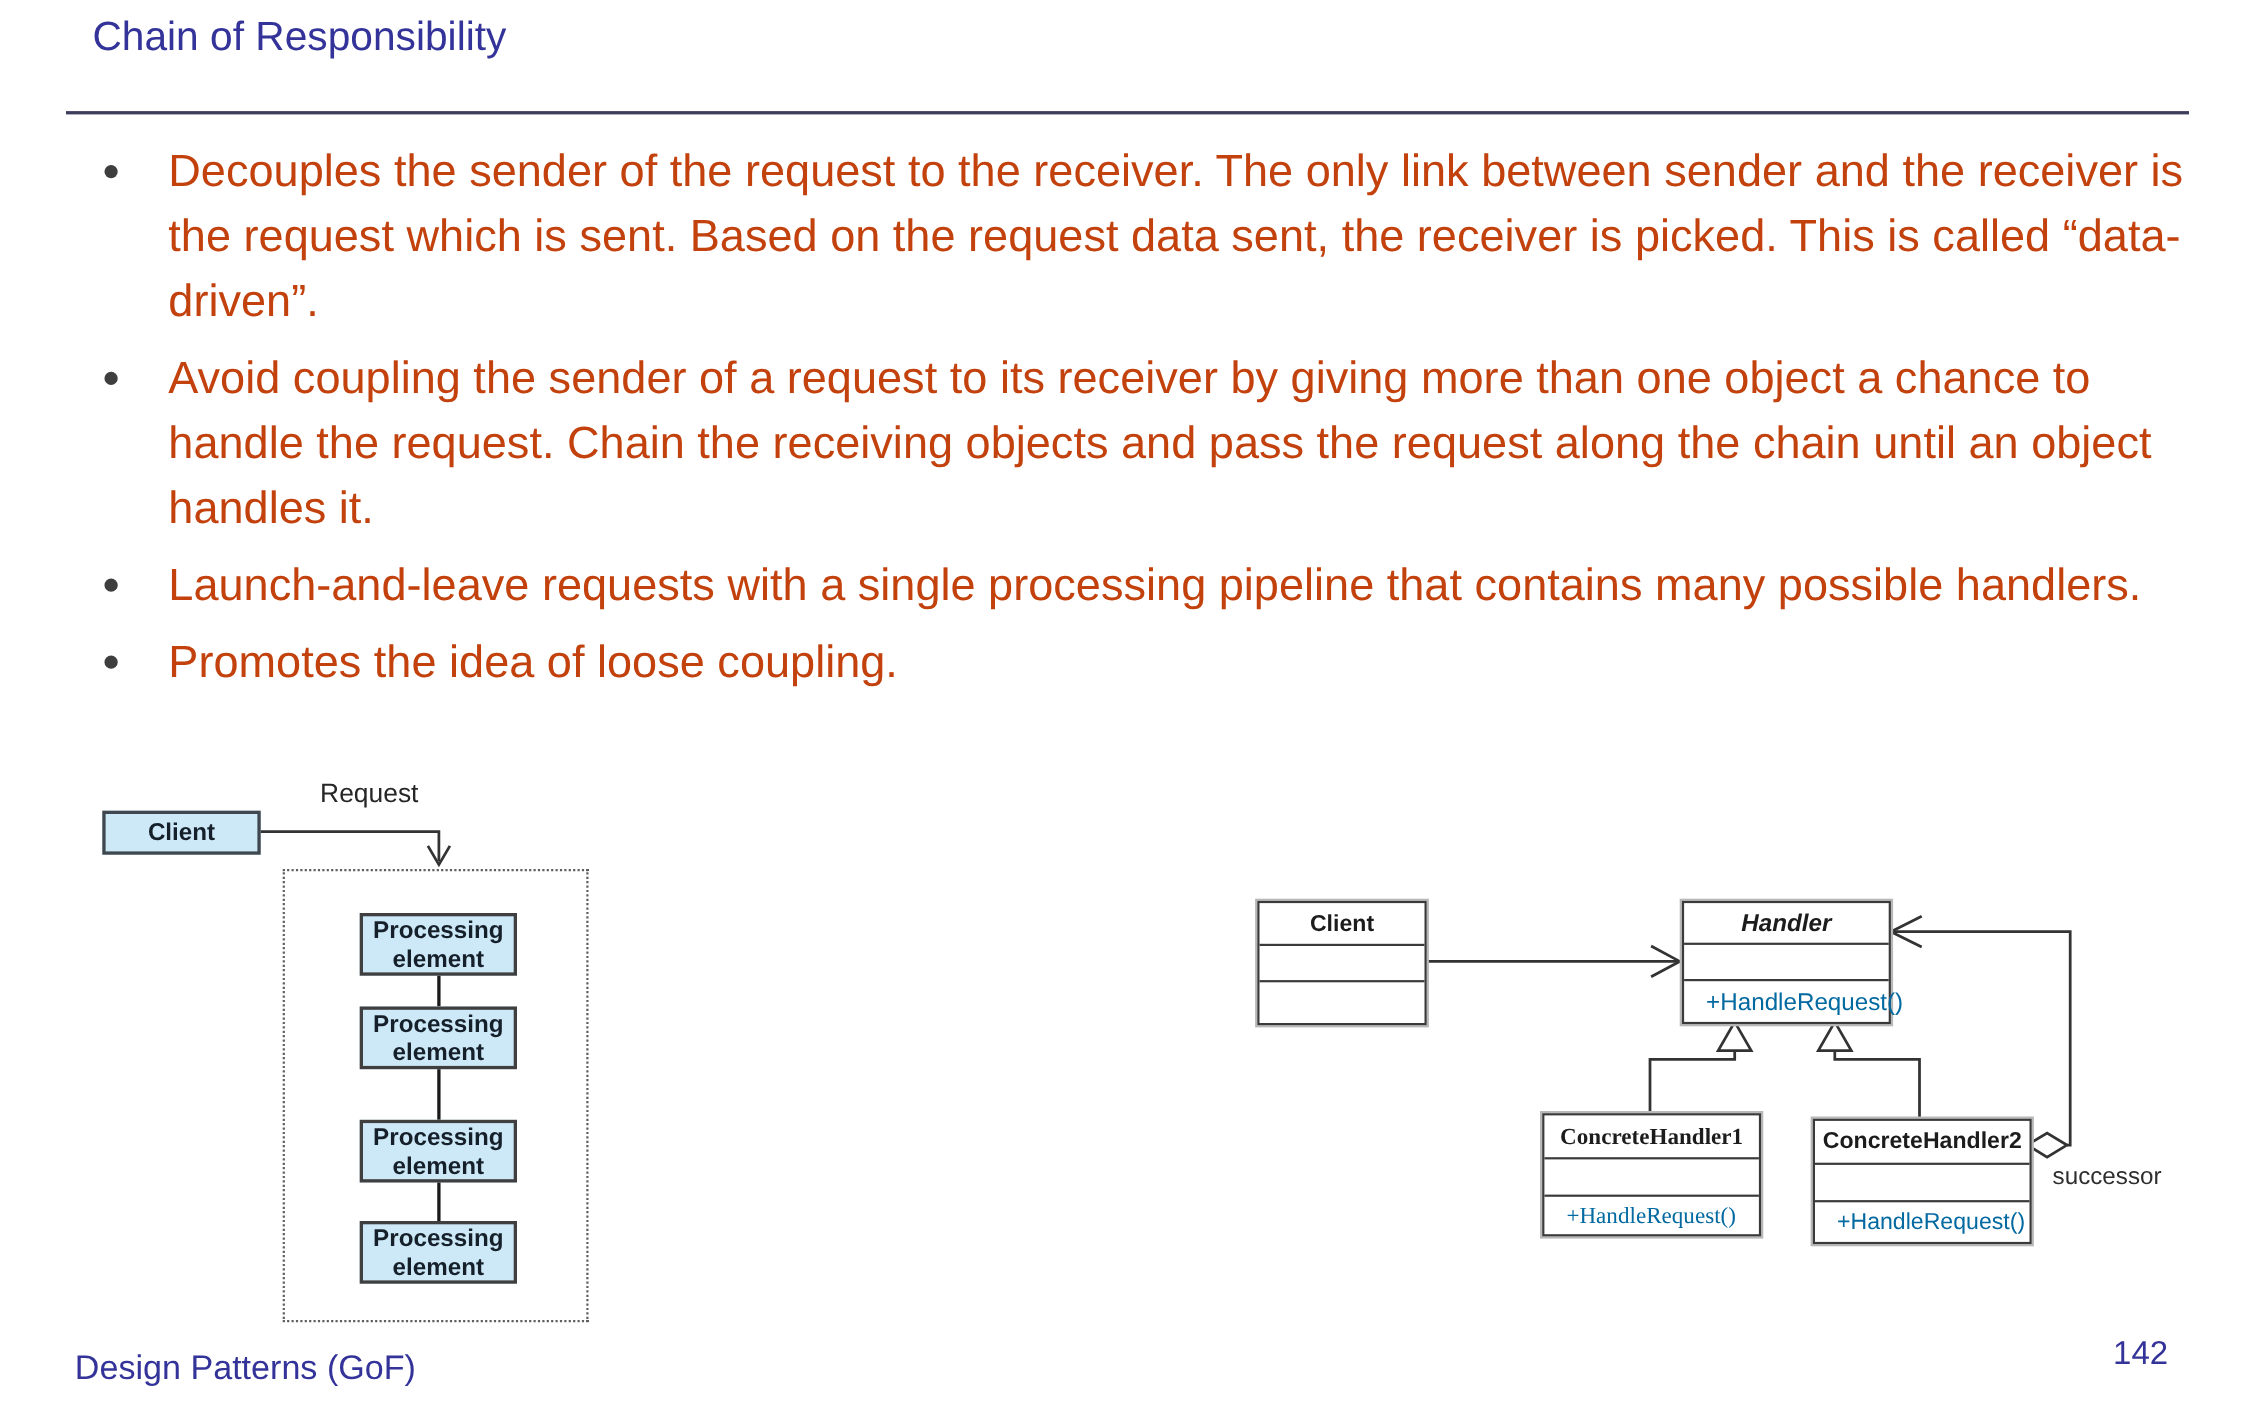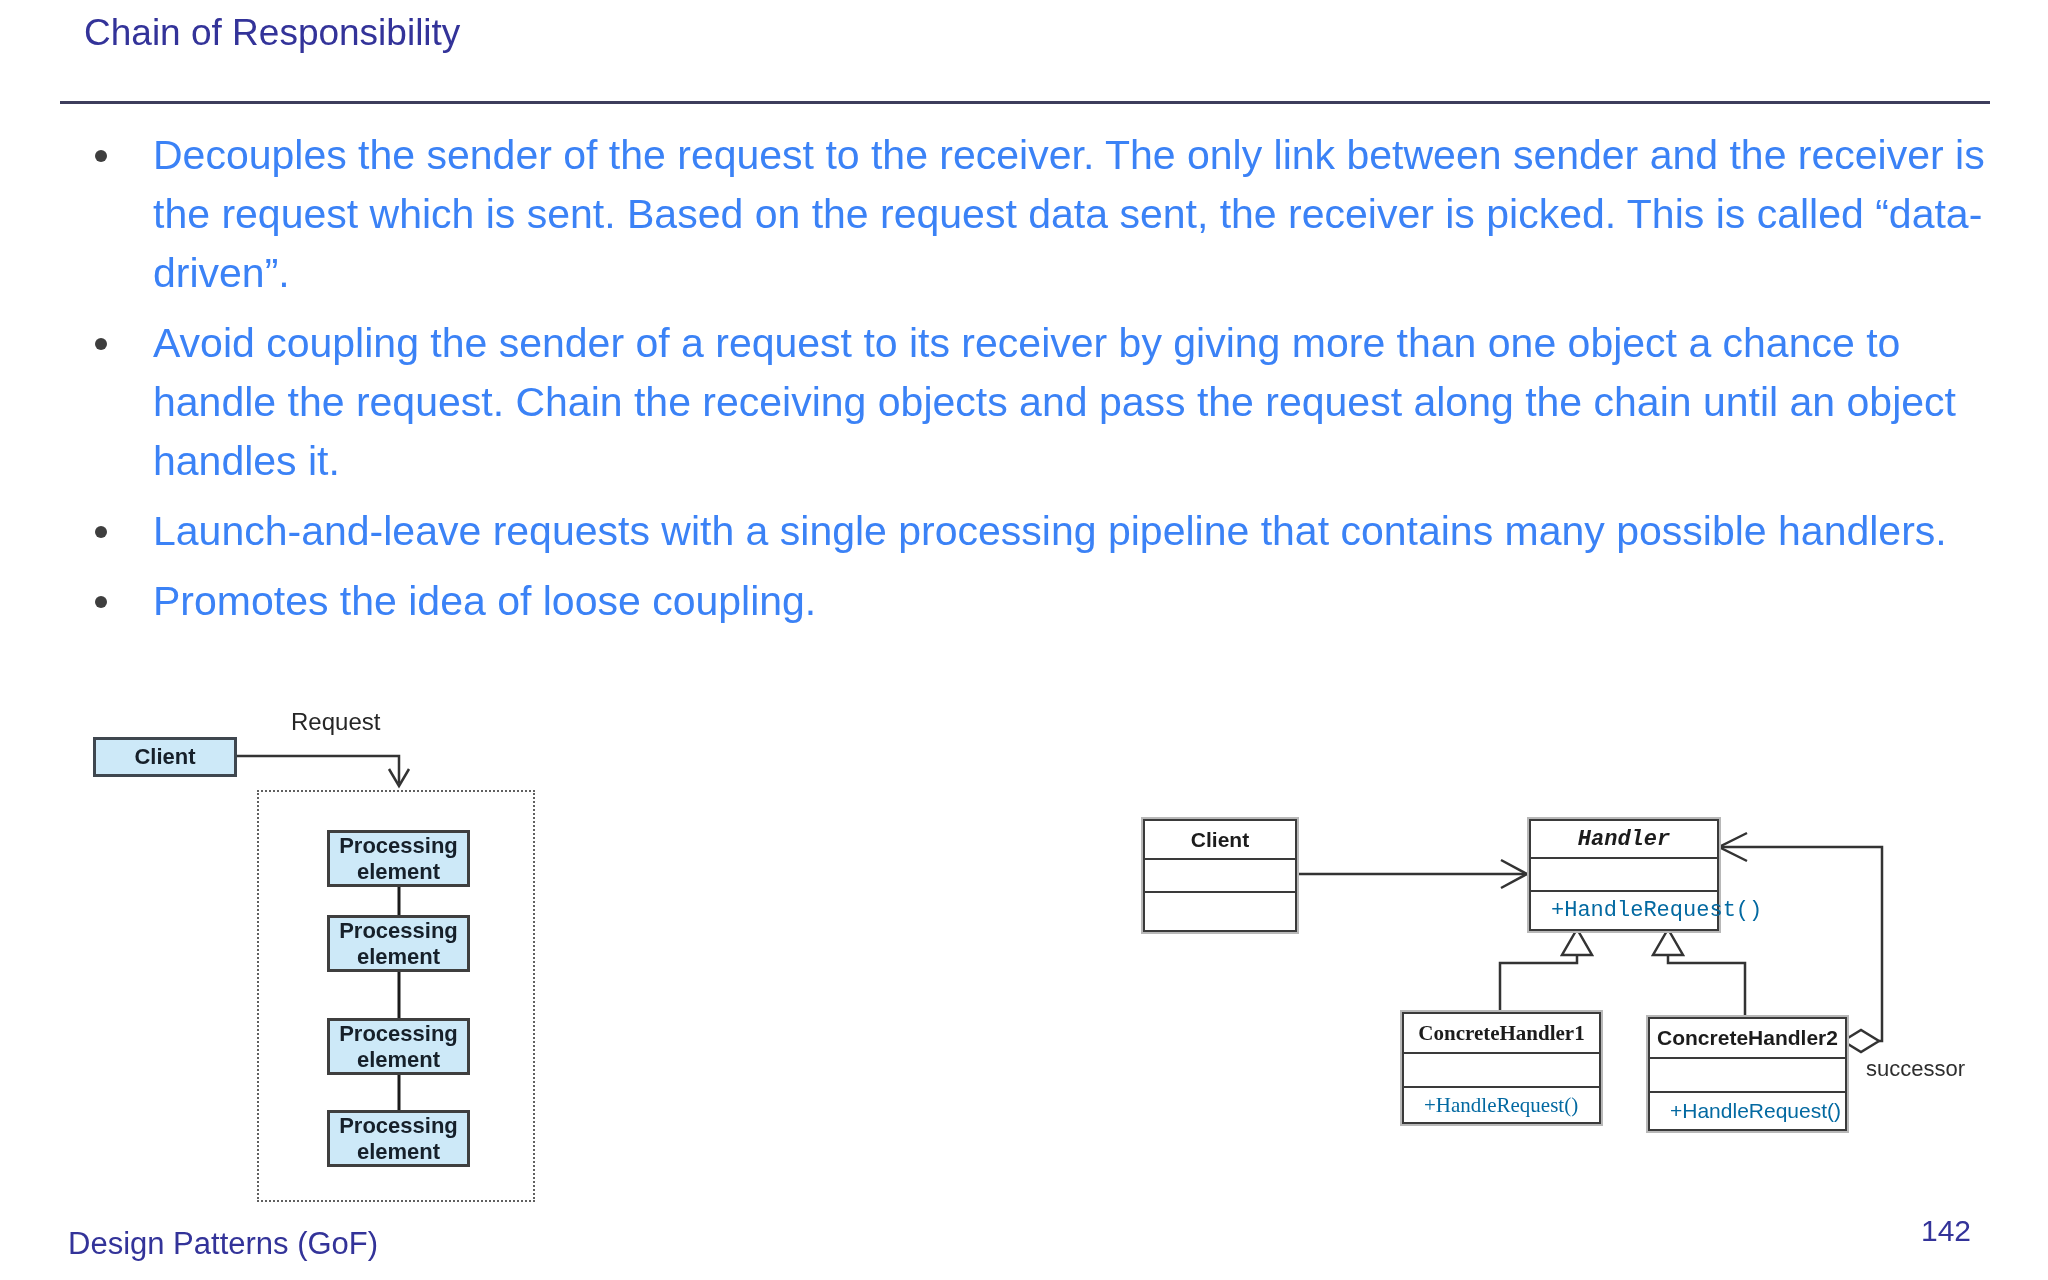--- a/index.html
+++ b/index.html
@@ -20,7 +20,7 @@
   .bullets{position:absolute;left:92px;top:126px;width:1900px;margin:0;padding:0;}
   .bullets li{
     list-style:none;position:relative;padding-left:61px;margin:0 0 11px 0;
-    font-size:41px;line-height:59px;color:#3b82f6;
+    font-size:41px;line-height:59px;color:#c2410c;
   }
   .bullets li .dot{
     position:absolute;left:3px;top:24px;width:12px;height:12px;border-radius:50%;

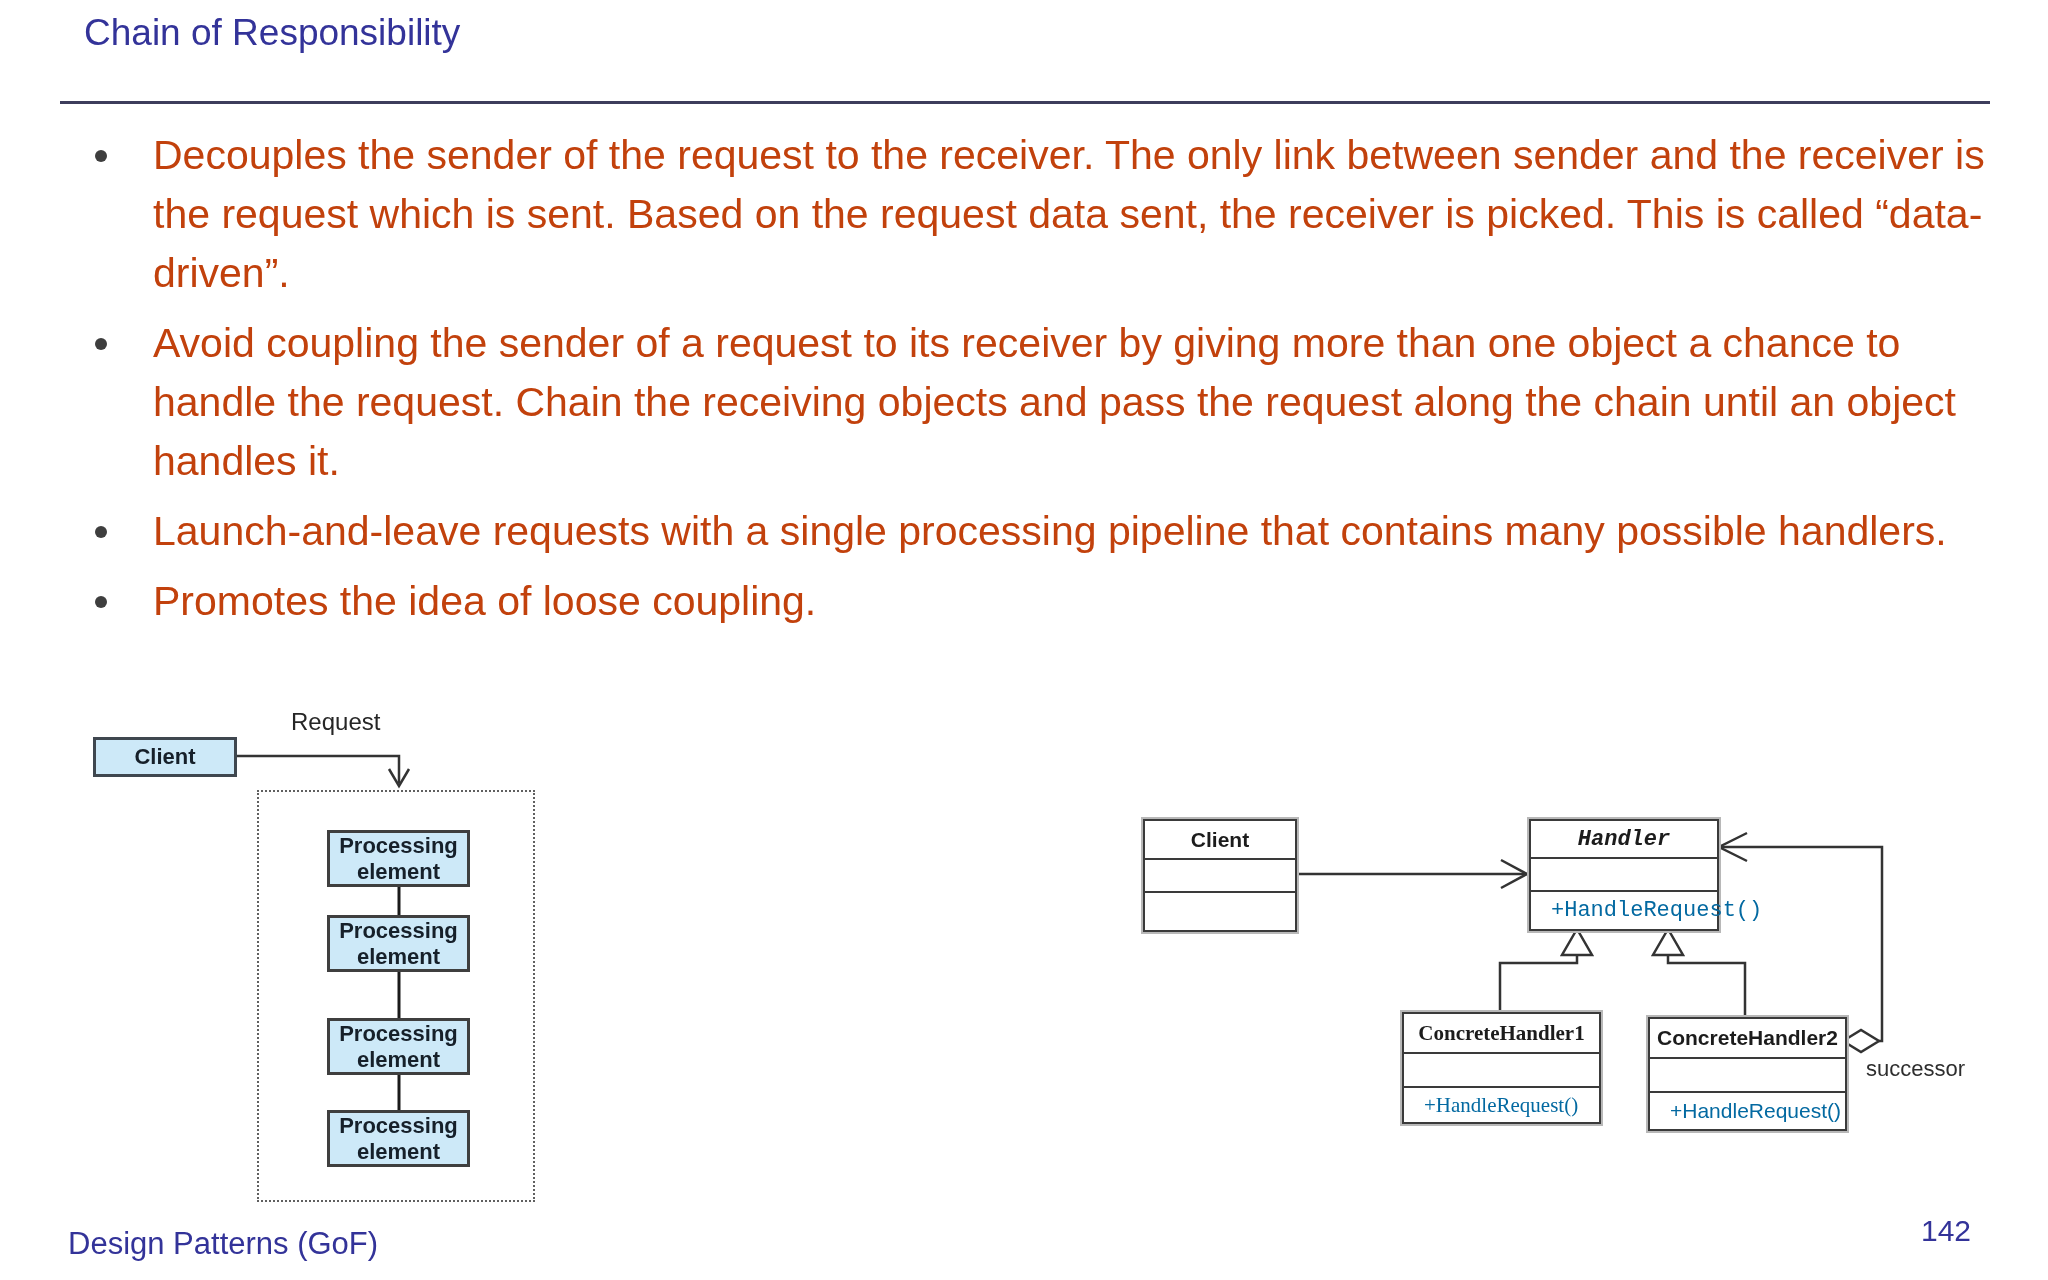--- a/index.html
+++ b/index.html
@@ -63,7 +63,7 @@
   .uml-client .uml-title{height:37px;}
   .uml-client .uml-mid{height:31px;}
   .uml-client .uml-bottom{flex:1;}
-  .uml-handler{left:1529px;top:819px;width:186px;height:108px;font-family:Liberation Mono, monospace;}
+  .uml-handler{left:1529px;top:819px;width:186px;height:108px;}
   .uml-handler .uml-title{height:36px;font-style:italic;font-size:22px;}
   .uml-handler .uml-mid{height:31px;}
   .uml-handler .uml-method{flex:1;}

